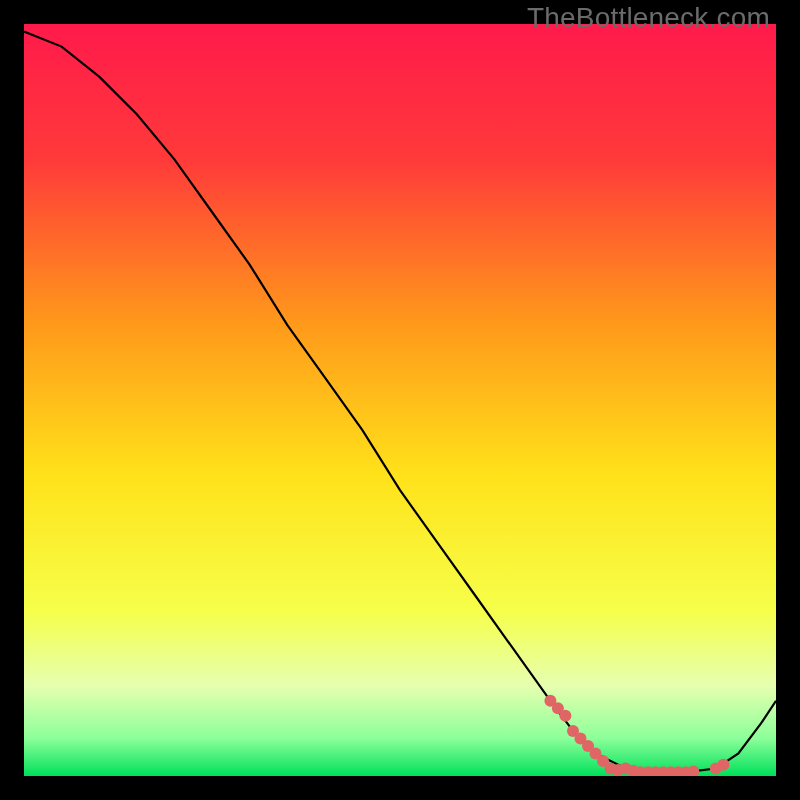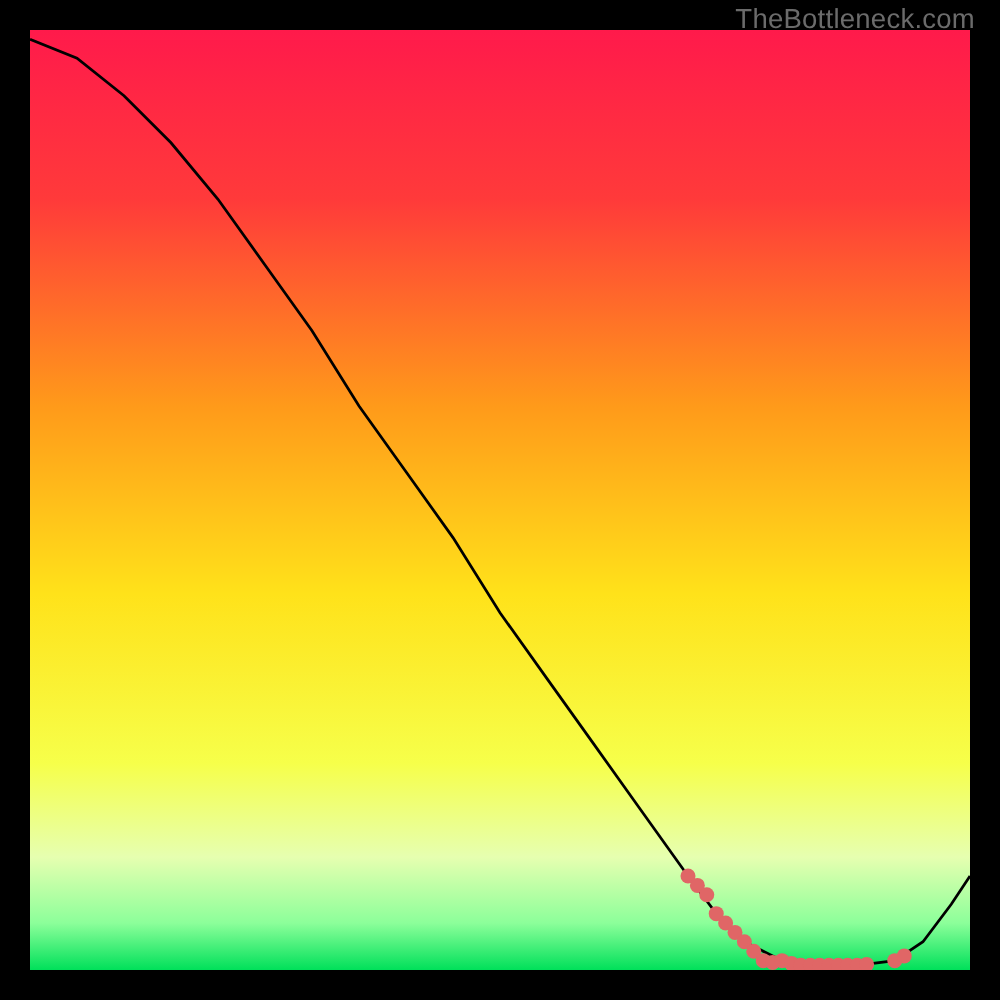--- a/index.html
+++ b/index.html
@@ -29,9 +29,9 @@
   .watermark {
     position: absolute;
     top: 2px;
-    right: 20px;
+    right: 30px;
     color: #6b6b6b;
-    font-size: 22px;
+    font-size: 28px;
     font-weight: 400;
     letter-spacing: 0.2px;
     margin-left: 20px;

